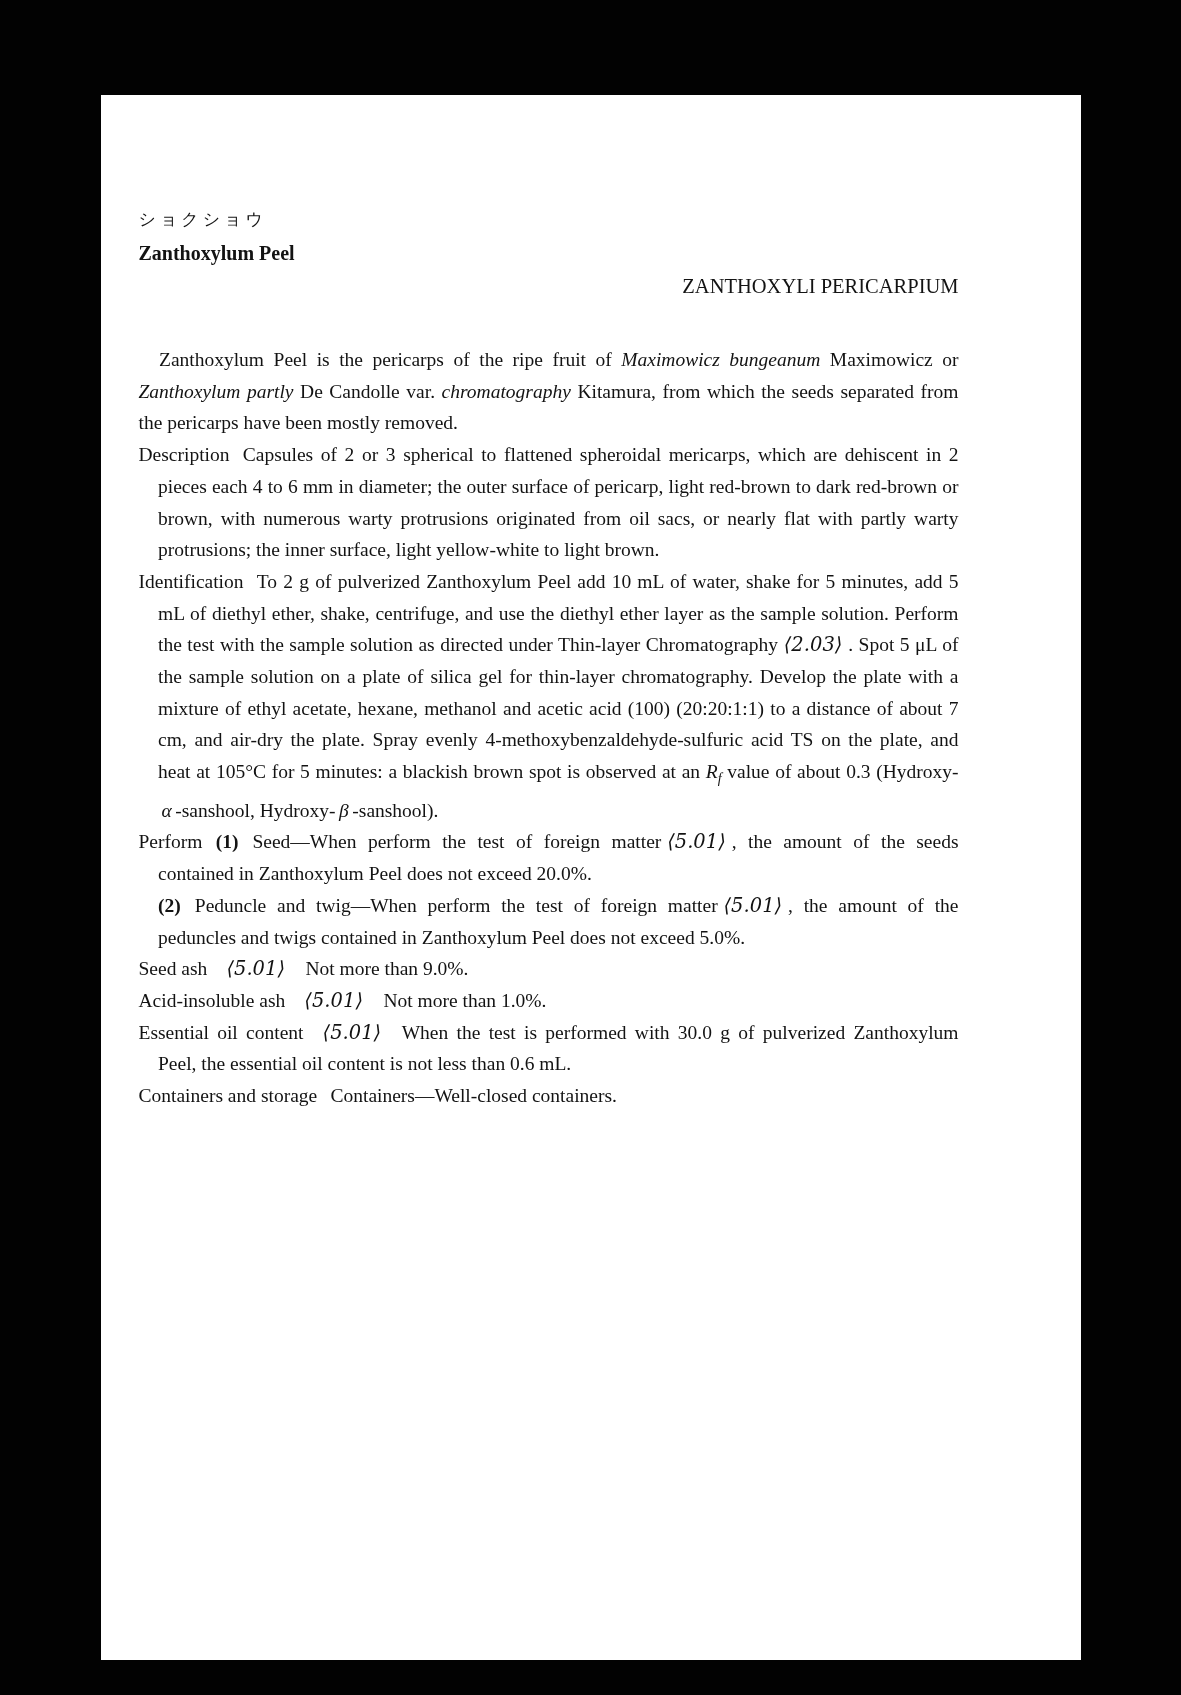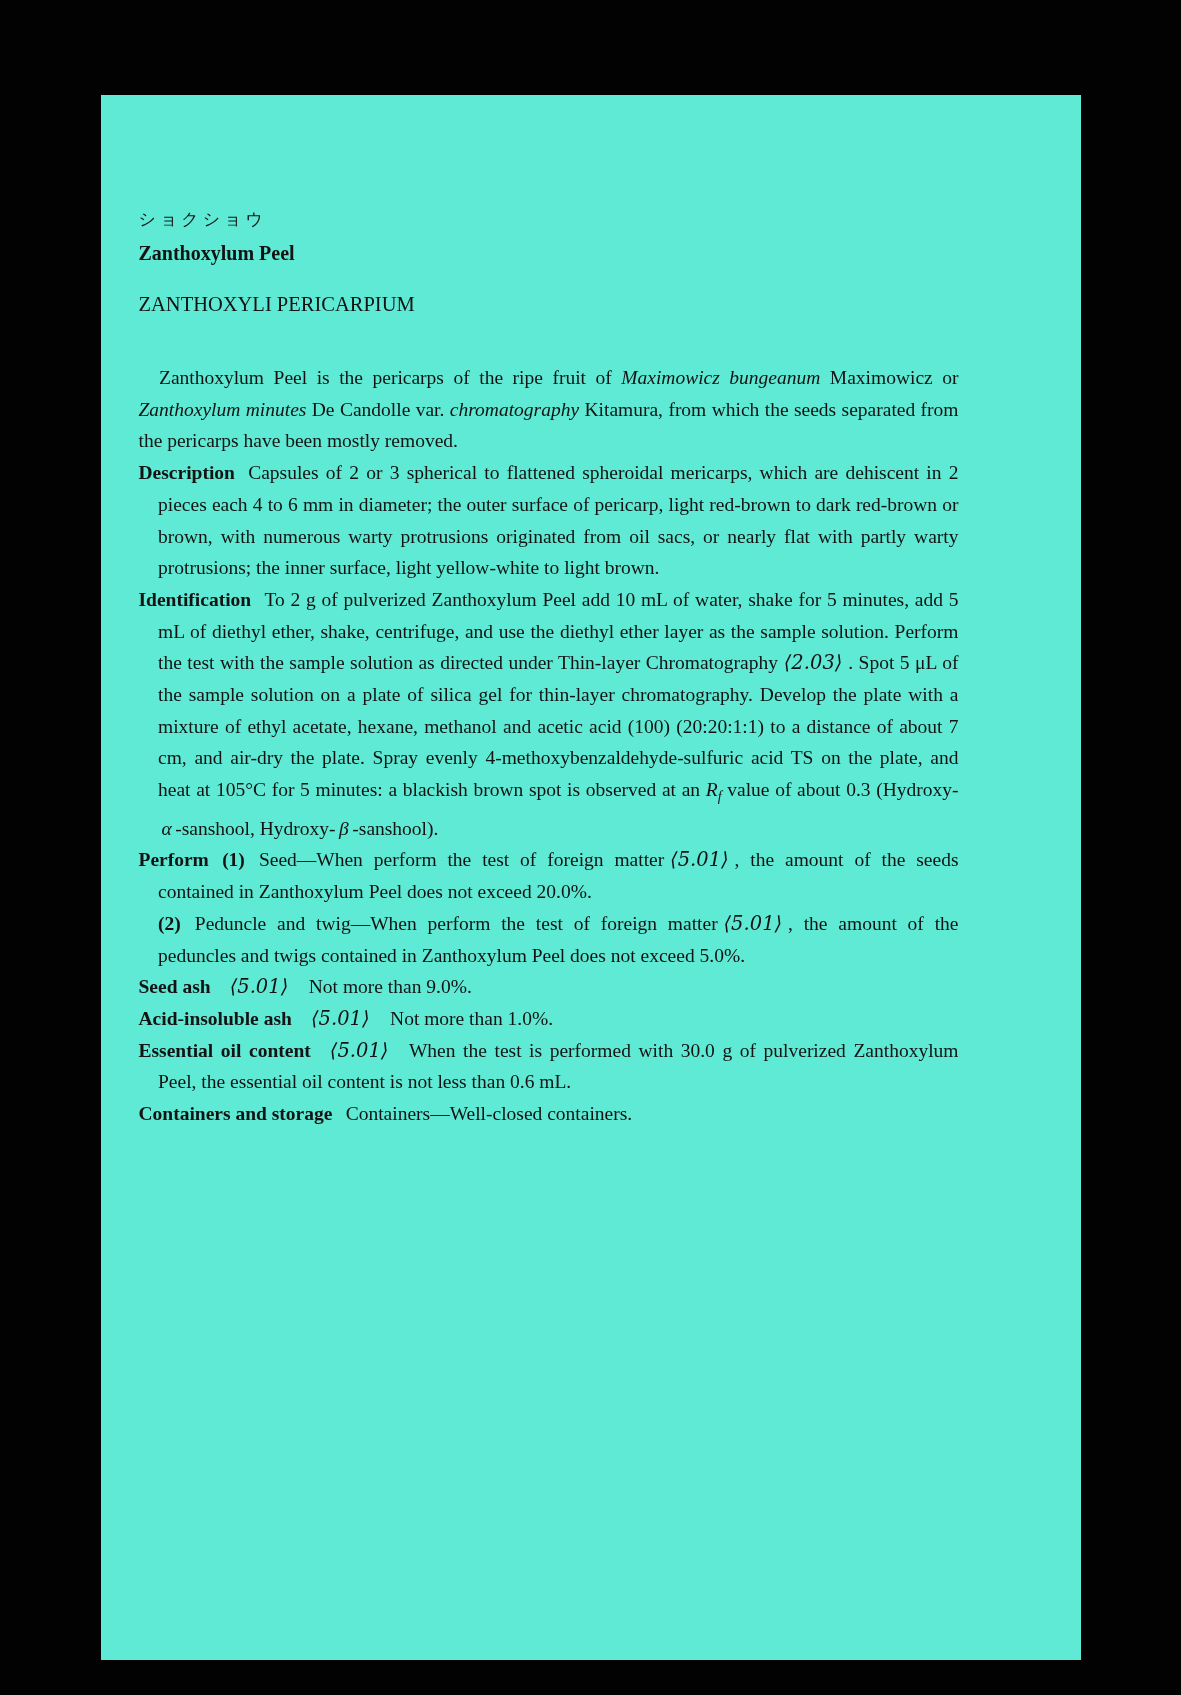--- a/index.html
+++ b/index.html
@@ -15,7 +15,7 @@
     width: 980px;
     height: 1565px;
     margin: 95px auto 35px auto;
-    background: #5eead4;
+    background: #ffffff;
     color: #131313;
     padding: 112px 122px 0 38px;
   }

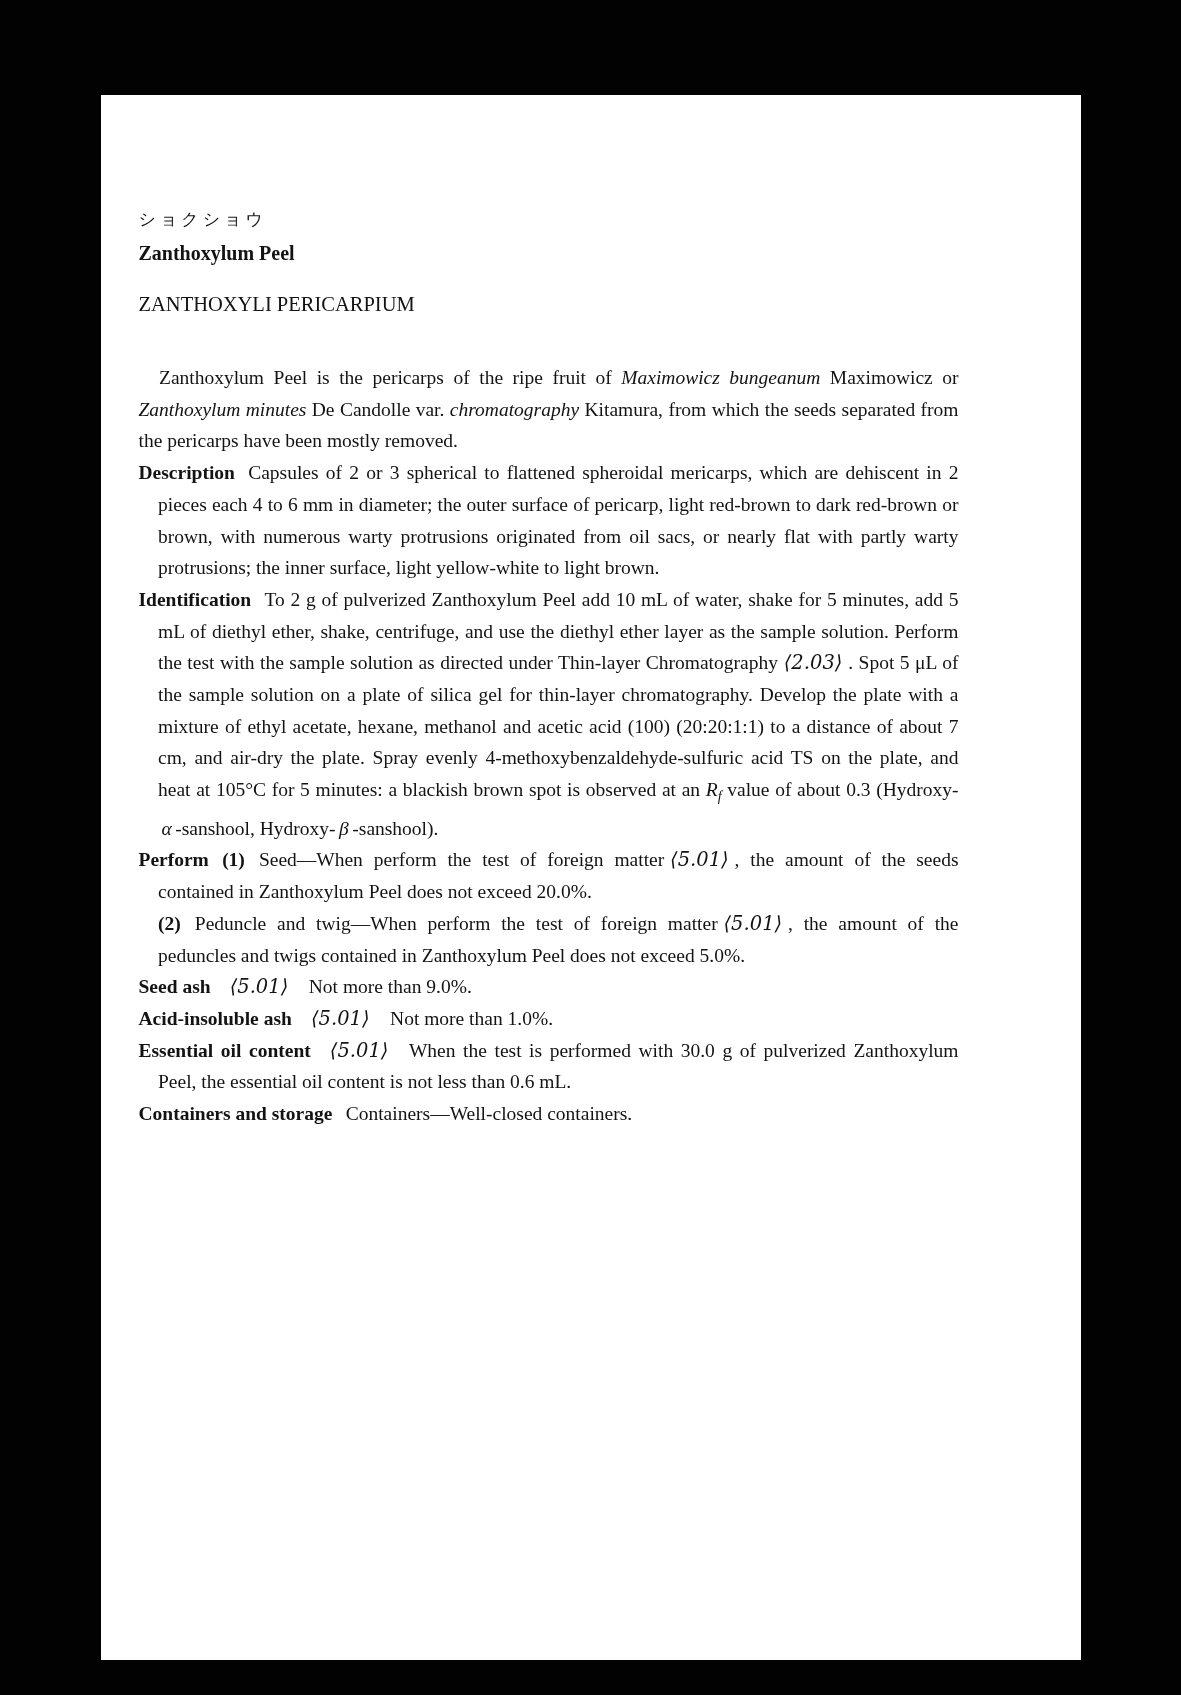--- a/index.html
+++ b/index.html
@@ -35,7 +35,8 @@
     font-size: 20.5px;
     font-weight: 400;
     line-height: 28px;
-    margin: 23px 0 0 0;
+    margin: 5px 0 0 0;
+    text-align: right;
   }
   .body-text {
     margin-top: 44px;

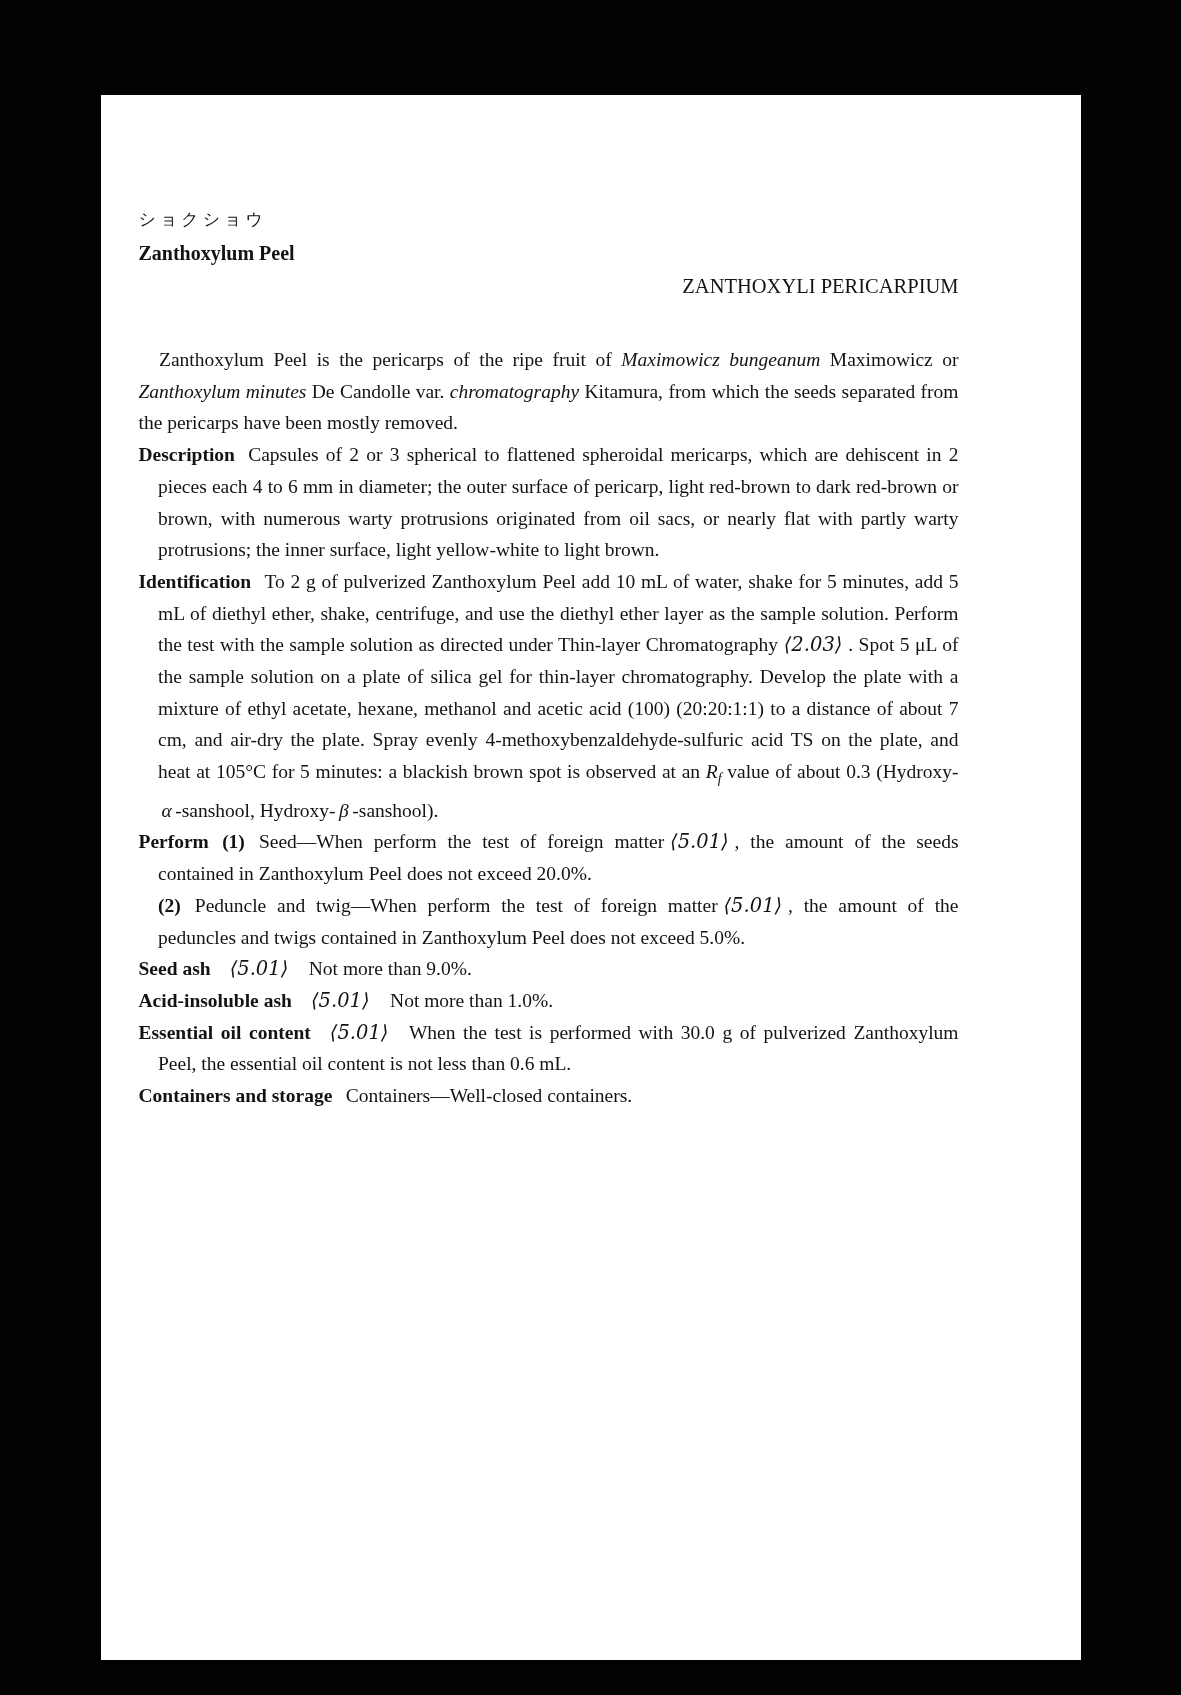--- a/index.html
+++ b/index.html
@@ -84,7 +84,7 @@
 
   <div class="body-text">
 
-    <p class="para intro"><span>Zanthoxylum Peel is the pericarps of the ripe fruit of </span><span class="lat">Maximowicz bungeanum</span><span> Maximowicz or </span><span class="lat">Zanthoxylum minutes</span><span> De Candolle var. </span><span class="lat">chromatography</span><span> Kitamura, from which the seeds separated from the pericarps have been mostly removed.</span></p>
+    <p class="para intro"><span>Zanthoxylum Peel is the pericarps of the ripe fruit of </span><span class="lat">Maximowicz bungeanum</span><span> Maximowicz or </span><span class="lat">Zanthoxylum partly</span><span> De Candolle var. </span><span class="lat">chromatography</span><span> Kitamura, from which the seeds separated from the pericarps have been mostly removed.</span></p>
 
     <p class="para sec"><span class="kw">Description</span><span>Capsules of 2 or 3 spherical to flattened spheroidal mericarps, which are dehiscent in 2 pieces each 4 to 6 mm in diameter; the outer surface of pericarp, light red-brown to dark red-brown or brown, with numerous warty protrusions originated from oil sacs, or nearly flat with partly warty protrusions; the inner surface, light yellow-white to light brown.</span></p>
 

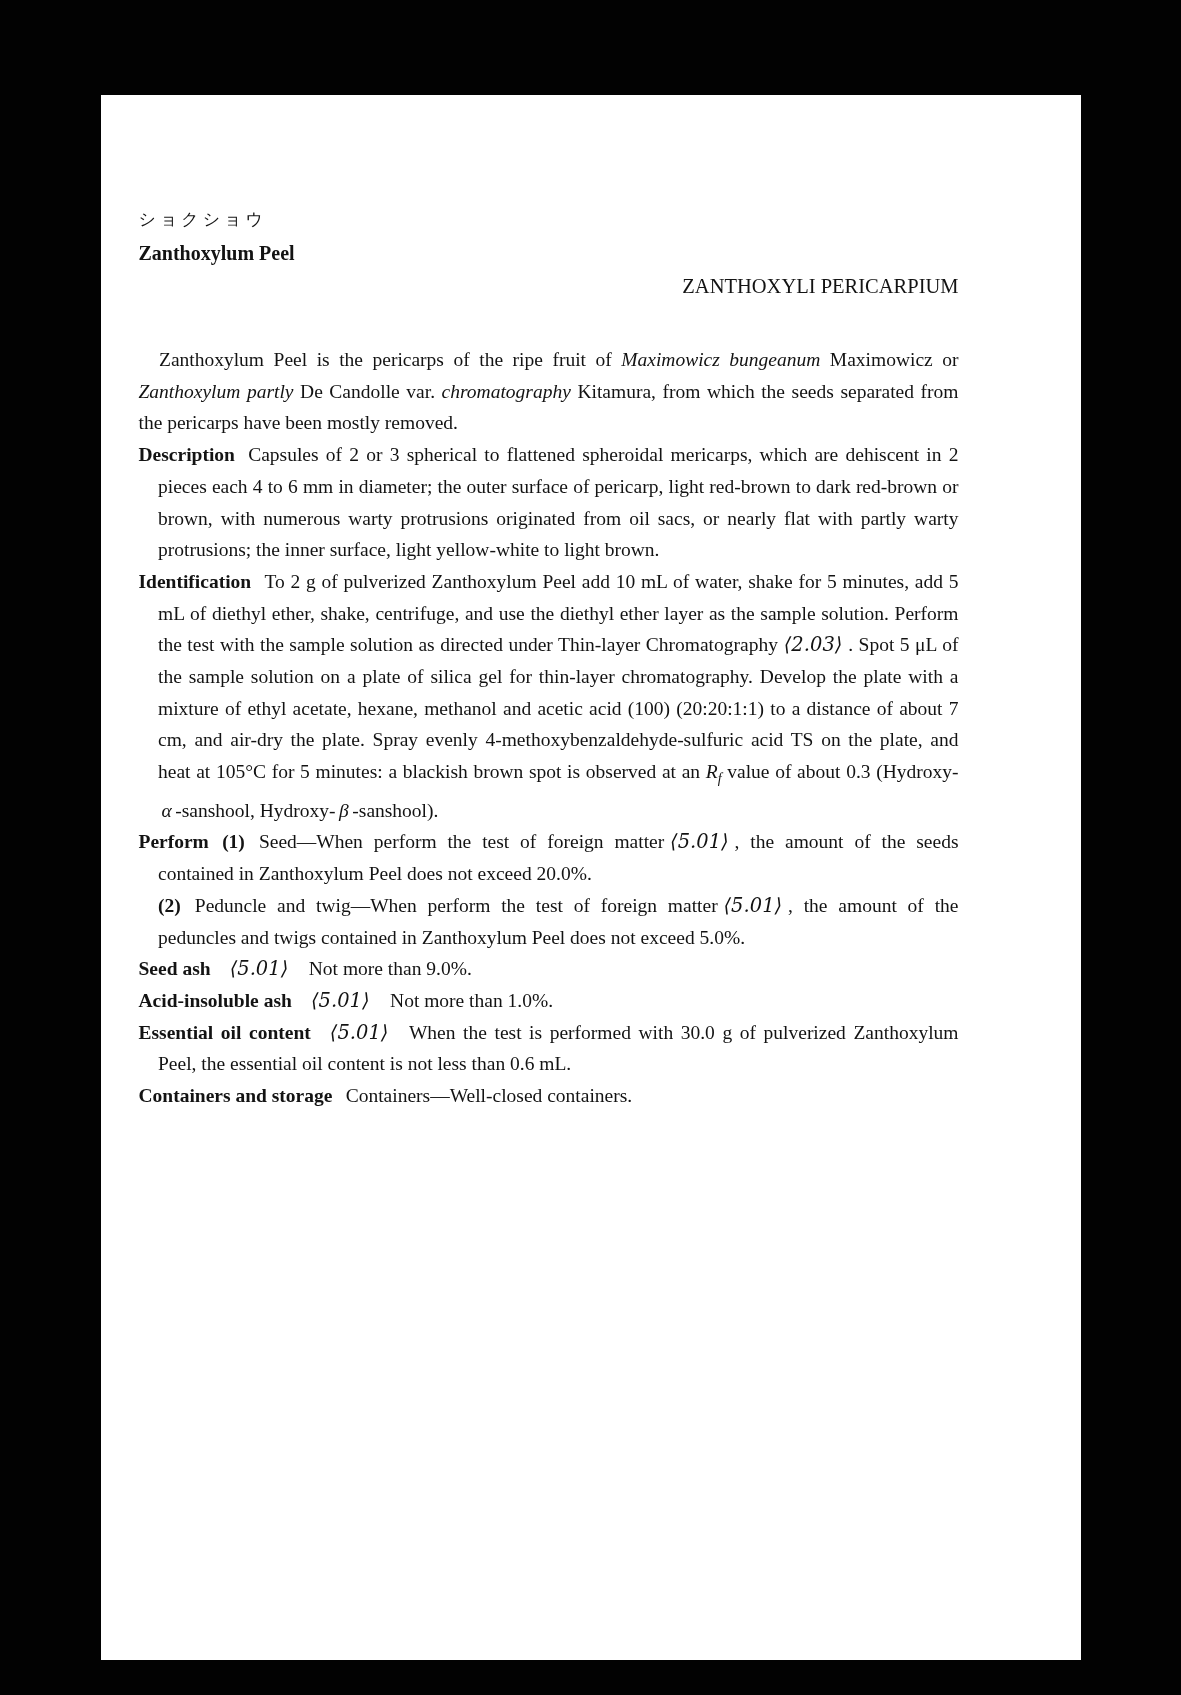--- a/index.html
+++ b/index.html
@@ -60,7 +60,7 @@
     padding-left: 1em;
     text-indent: 0;
   }
-  .kw { font-weight: 700; padding-right: 0.68em; margin-top: 24px; }
+  .kw { font-weight: 400; padding-right: 0.68em; margin-top: 24px; }
   .num { font-weight: 700; padding-right: 0.72em; }
   .lat { font-style: italic; }
   .ref {

